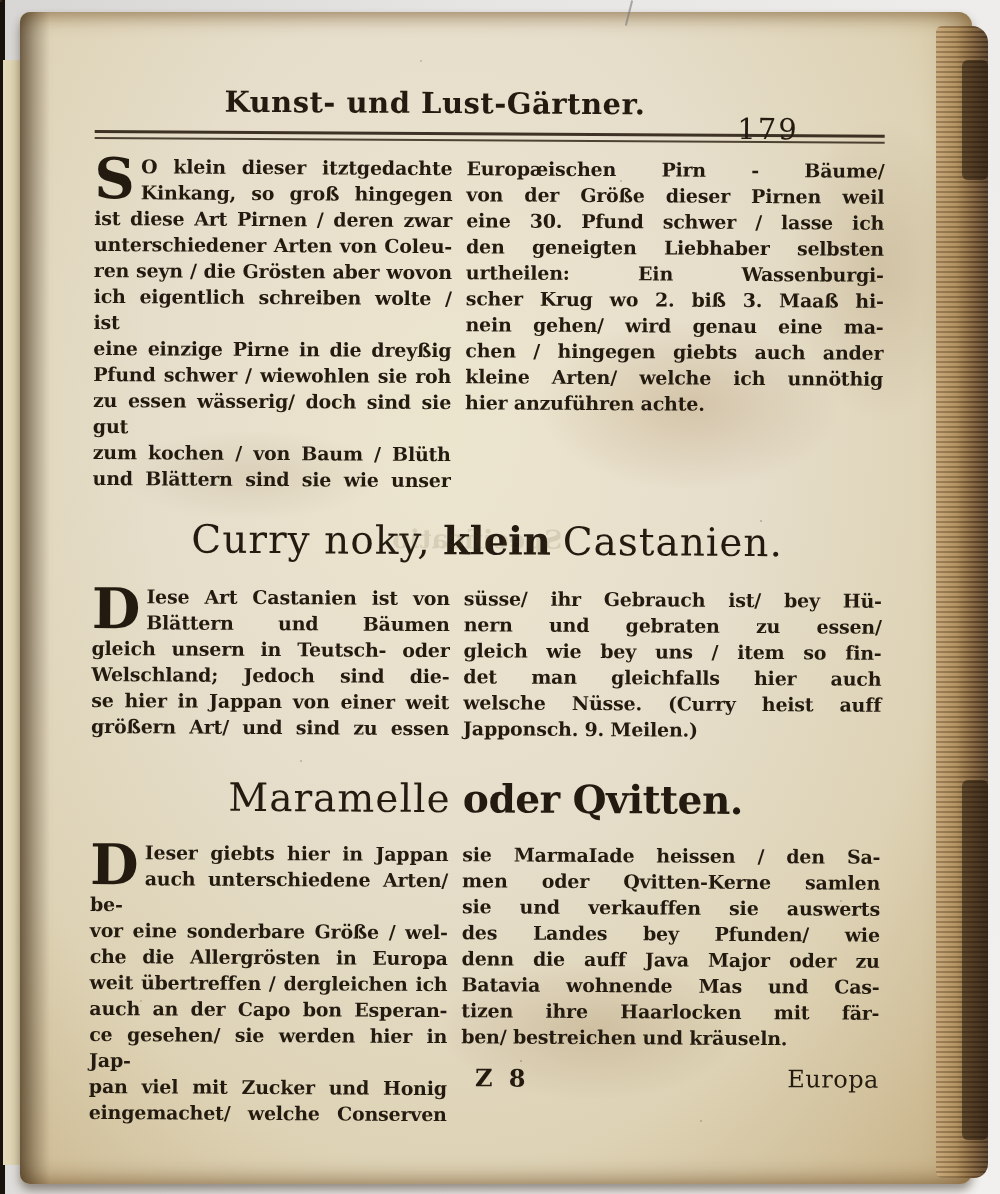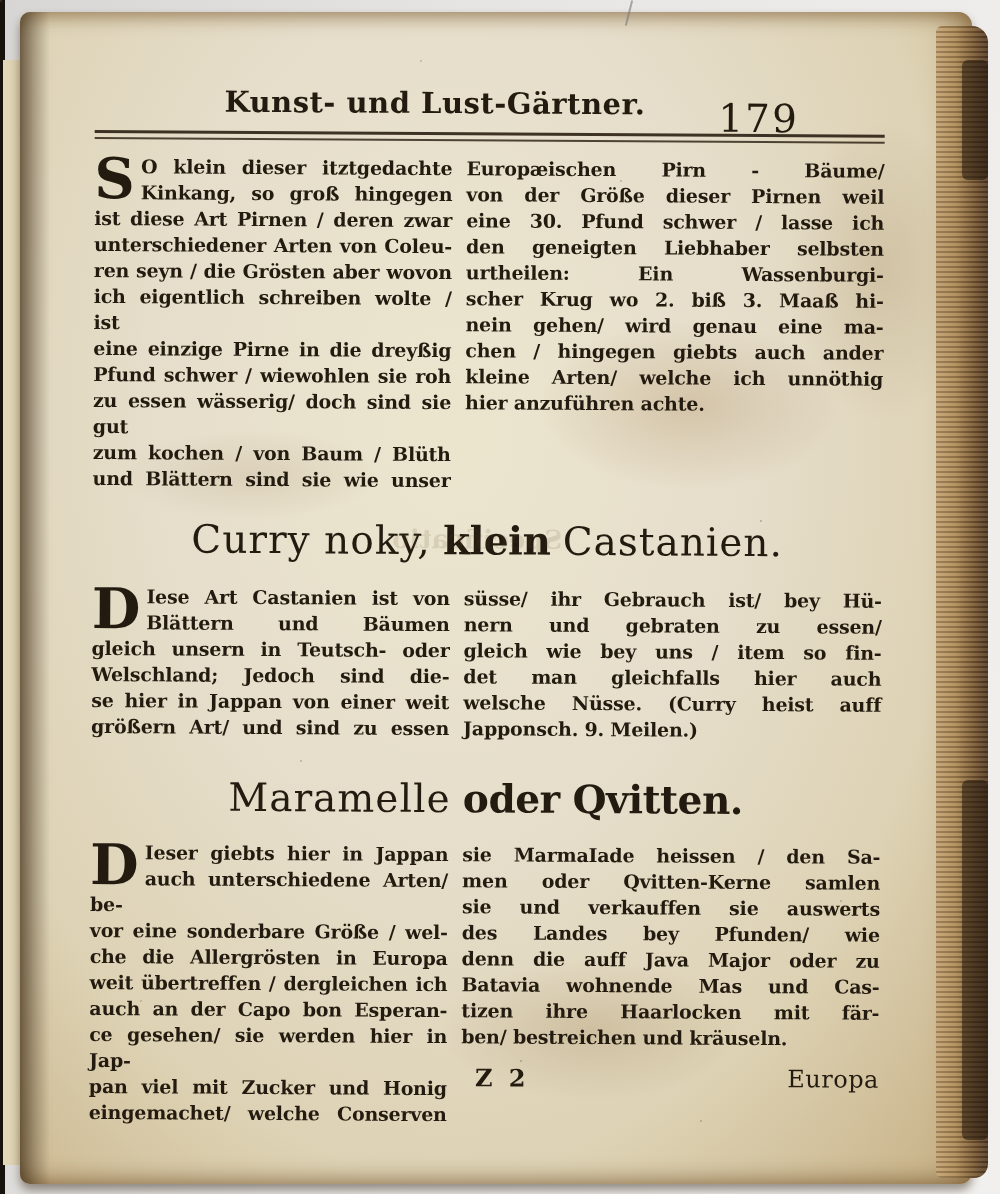--- a/index.html
+++ b/index.html
@@ -51,7 +51,7 @@
     position:absolute;left:0;right:110px;text-align:center;top:0;
     font-weight:700;font-size:29px;letter-spacing:.5px;
   }
-  .pagenum{position:absolute;right:86px;top:8px;font-size:39px;font-weight:400;letter-spacing:2px;}
+  .pagenum{position:absolute;right:86px;top:24px;font-size:29px;font-weight:400;letter-spacing:2px;}
   .rule{height:4px;border-top:3px solid rgba(38,27,14,.88);border-bottom:2px solid rgba(38,27,14,.8);margin:2px 0 0;}
   .columns{display:flex;gap:14px;margin-top:14px;}
   .col{position:relative;}

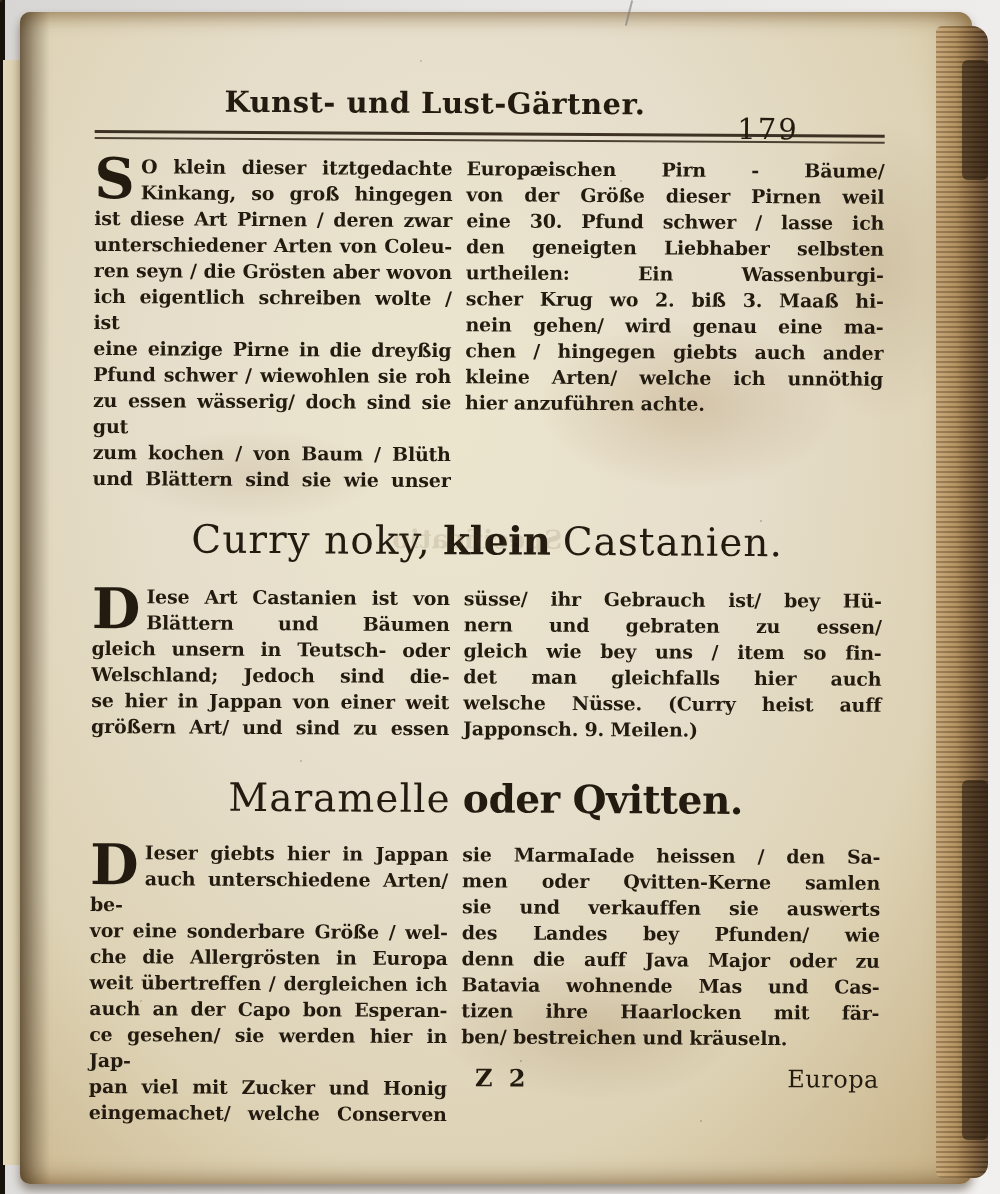--- a/index.html
+++ b/index.html
@@ -208,7 +208,7 @@
           <div class="line">ben/ bestreichen und kräuseln.</div>
         </div>
       <div class="sig-row">
-        <span class="sig">Z 2</span>
+        <span class="sig">Z 8</span>
         <span class="catch">Europa</span>
       </div>
     </div>

